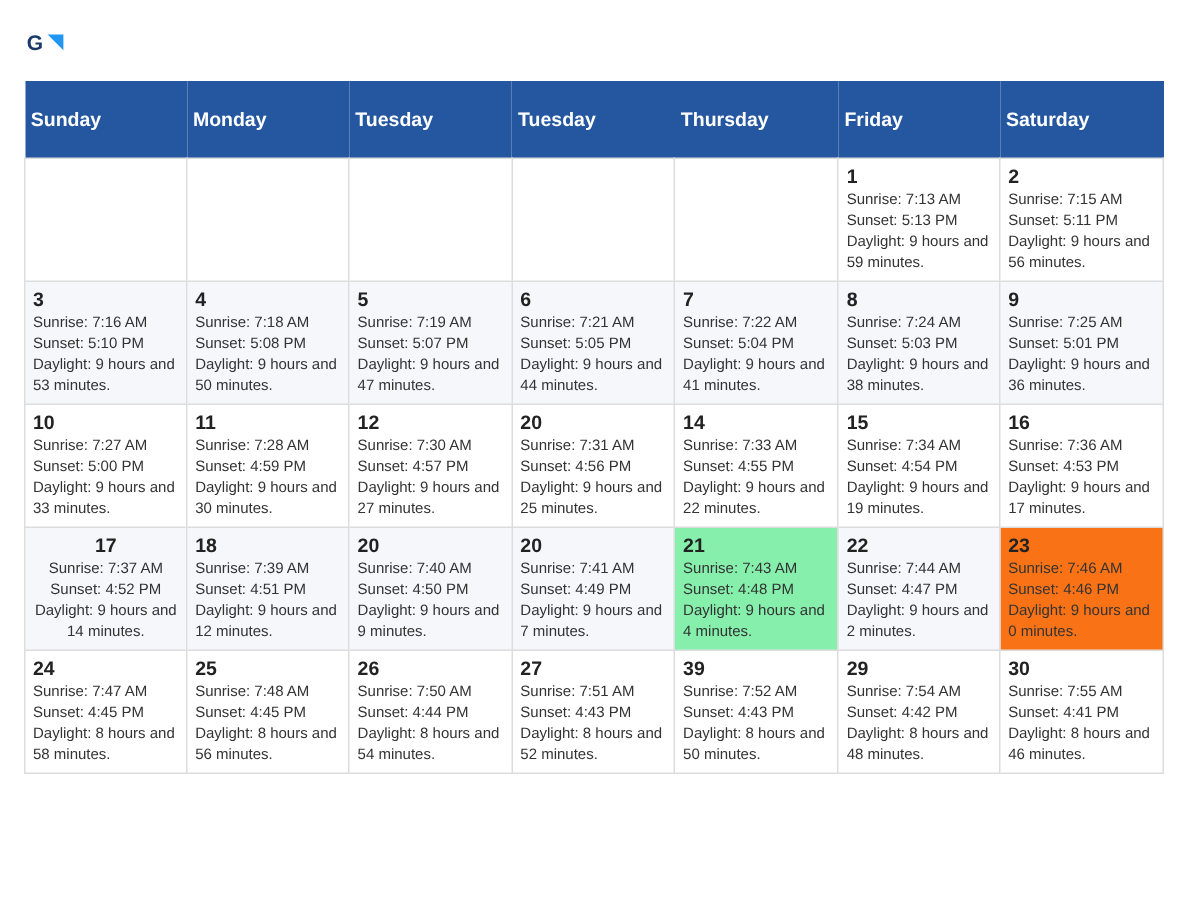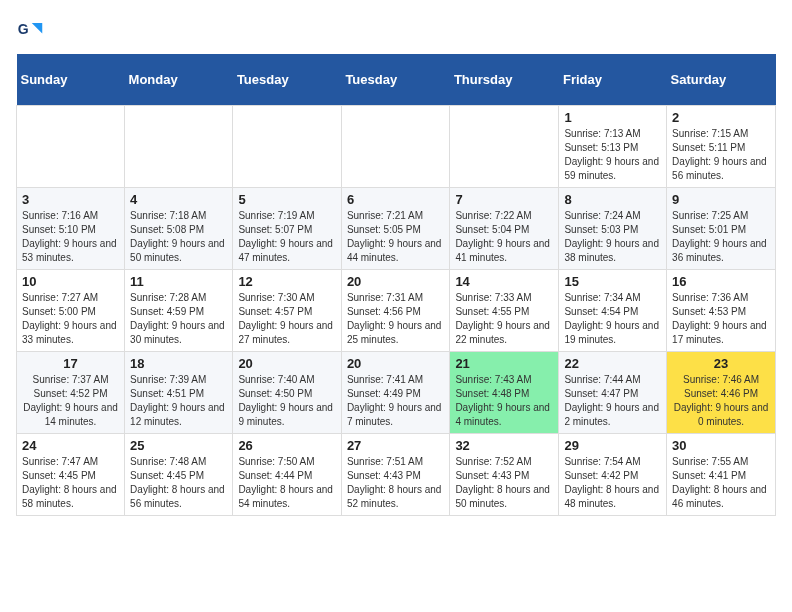--- a/index.html
+++ b/index.html
@@ -216,7 +216,7 @@
           <span class="day-number">22</span>
           <div class="day-info">Sunrise: 7:44 AM<br>Sunset: 4:47 PM<br>Daylight: 9 hours and 2 minutes.</div>
         </td>
-        <td style="background: #fde047; text-align: center;">
+        <td style="background: #f97316;">
           <span class="day-number">23</span>
           <div class="day-info">Sunrise: 7:46 AM<br>Sunset: 4:46 PM<br>Daylight: 9 hours and 0 minutes.</div>
         </td>

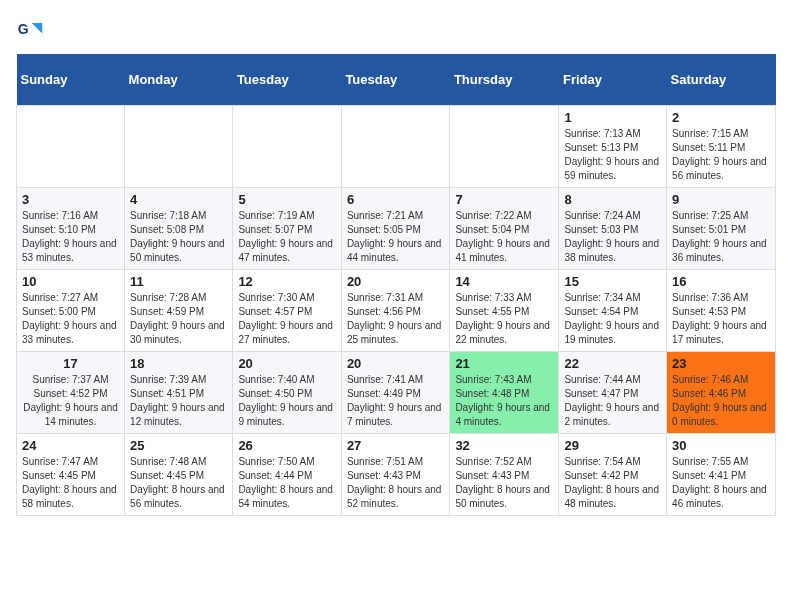--- a/index.html
+++ b/index.html
@@ -239,7 +239,7 @@
           <div class="day-info">Sunrise: 7:51 AM<br>Sunset: 4:43 PM<br>Daylight: 8 hours and 52 minutes.</div>
         </td>
         <td>
-          <span class="day-number">32</span>
+          <span class="day-number">39</span>
           <div class="day-info">Sunrise: 7:52 AM<br>Sunset: 4:43 PM<br>Daylight: 8 hours and 50 minutes.</div>
         </td>
         <td>

